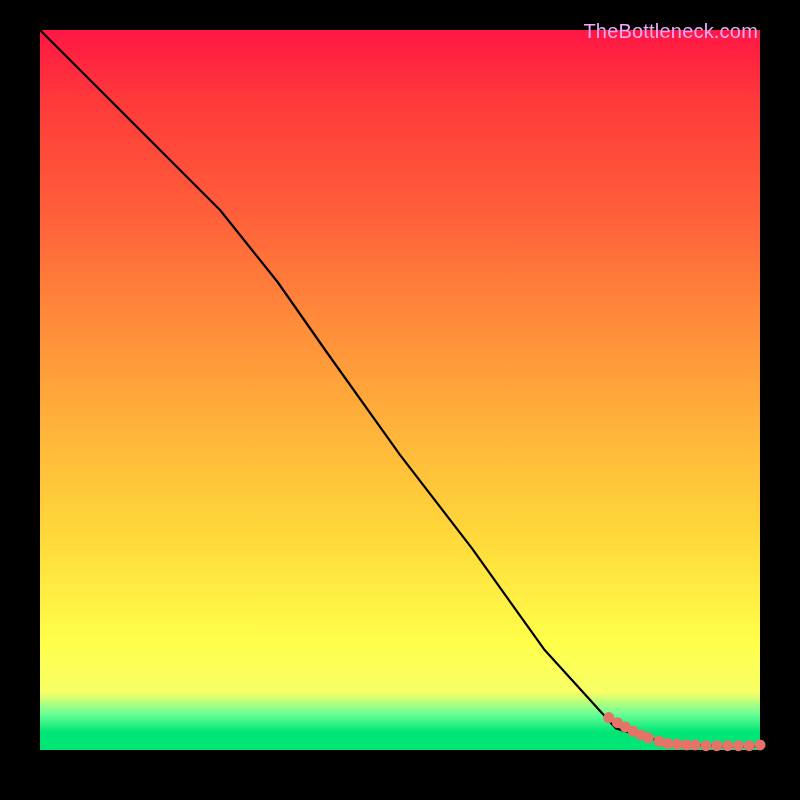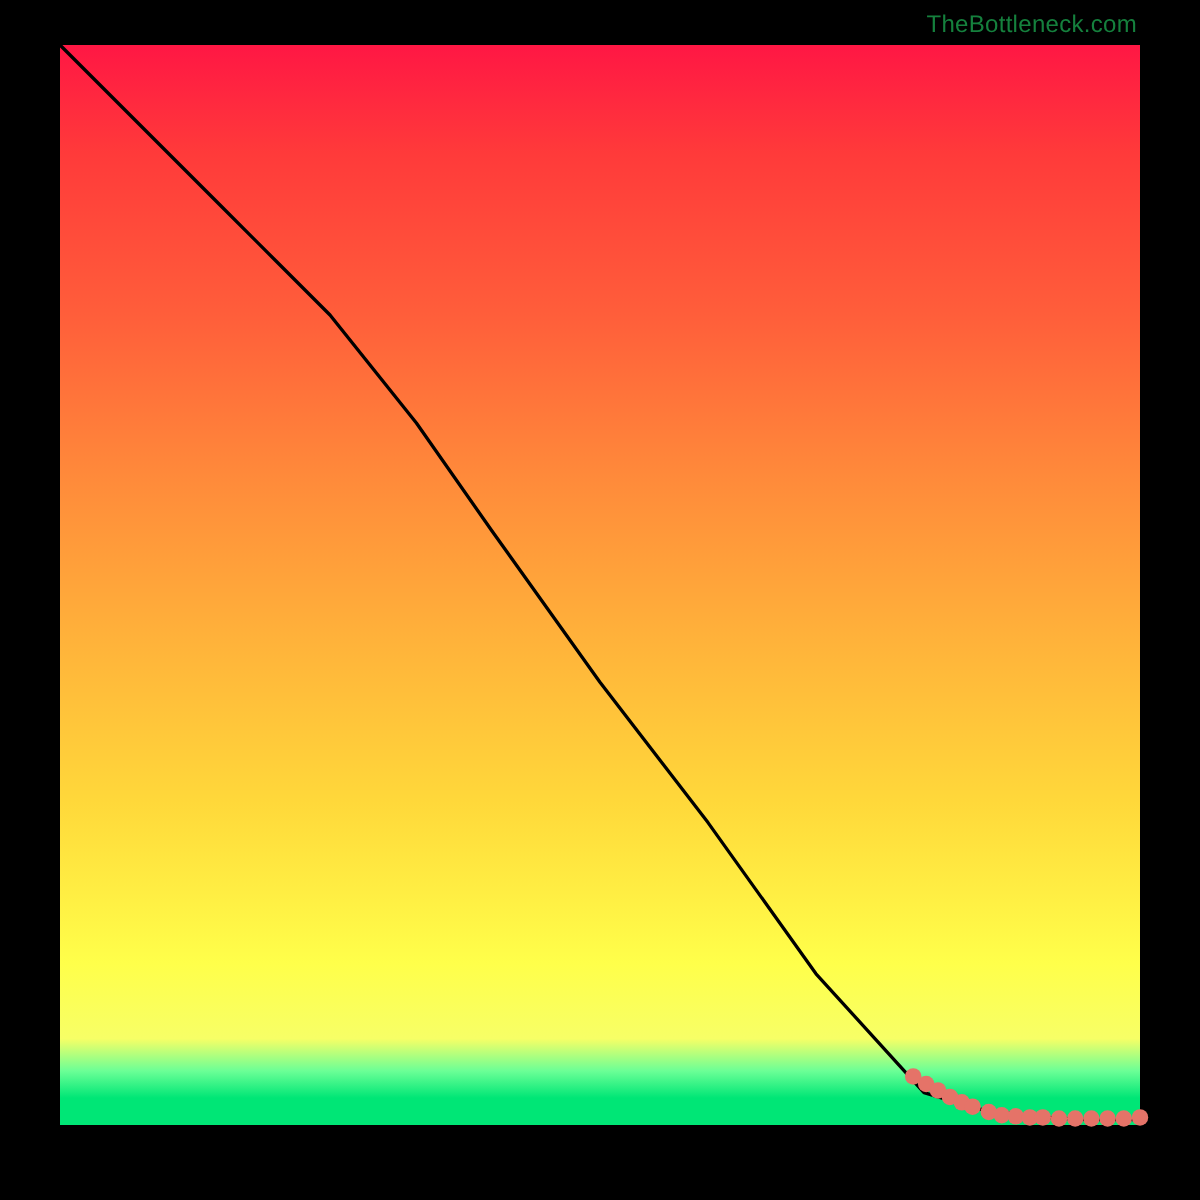--- a/index.html
+++ b/index.html
@@ -34,10 +34,10 @@
   .watermark {
     position: absolute;
     right: 42px;
-    top: 8px;
+    top: 20px;
     font-family: Arial, Helvetica, sans-serif;
-    font-size: 16px;
-    color: #15803d;
+    font-size: 20px;
+    color: #f0abfc;
     font-weight: 500;
     letter-spacing: 0.2px;
   }

